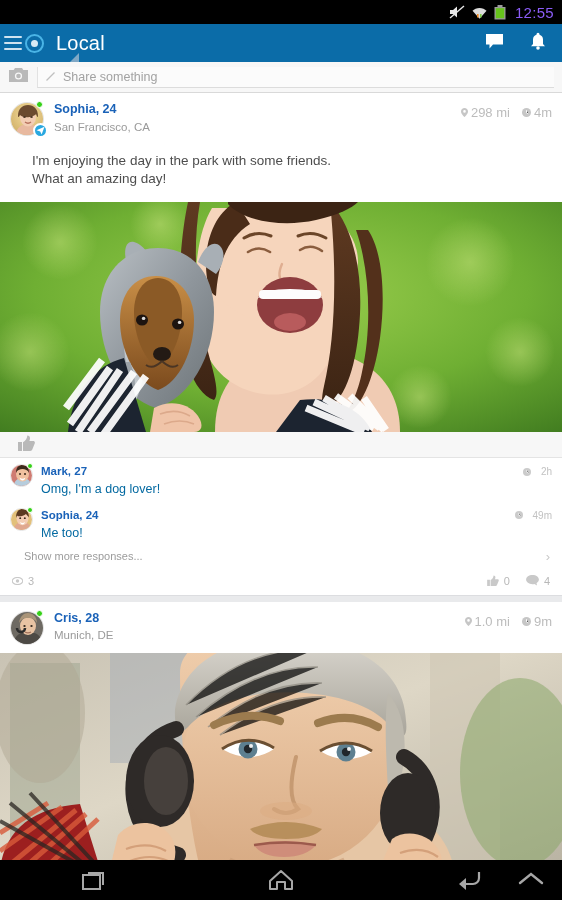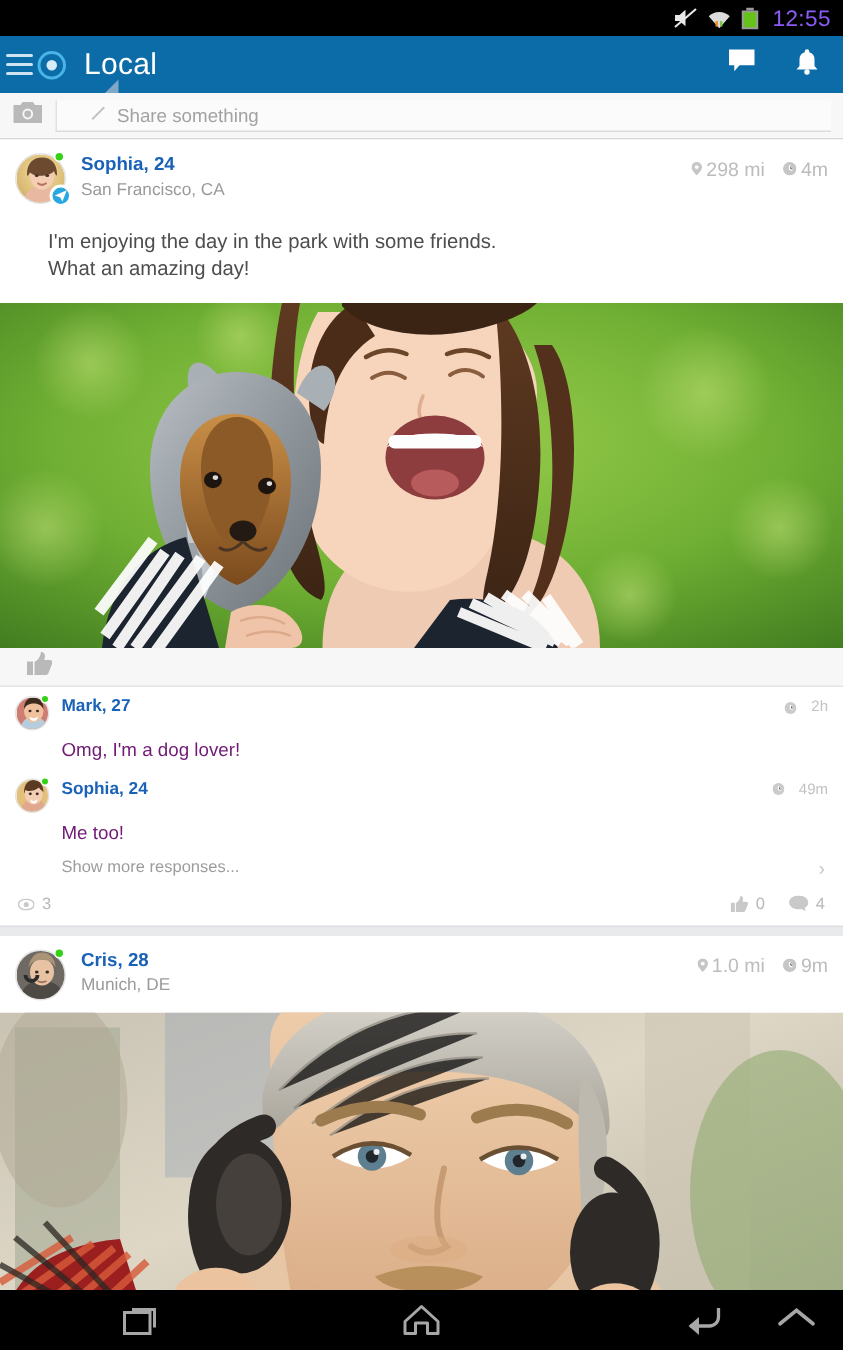--- a/index.html
+++ b/index.html
@@ -41,7 +41,7 @@
   .share-input {
     flex:1; margin-left:8px; height:21px; display:flex; align-items:center; gap:7px;
     border:1px solid #dcdcdc; border-top:none; border-right:none; border-left:1px solid #e2e2e2;
-    background:#fbfbfb; padding-left:22px;
+    background:#fbfbfb; padding-left:7px;
   }
   .ph { color:#a2a2a2; font-size:12.5px; }
 

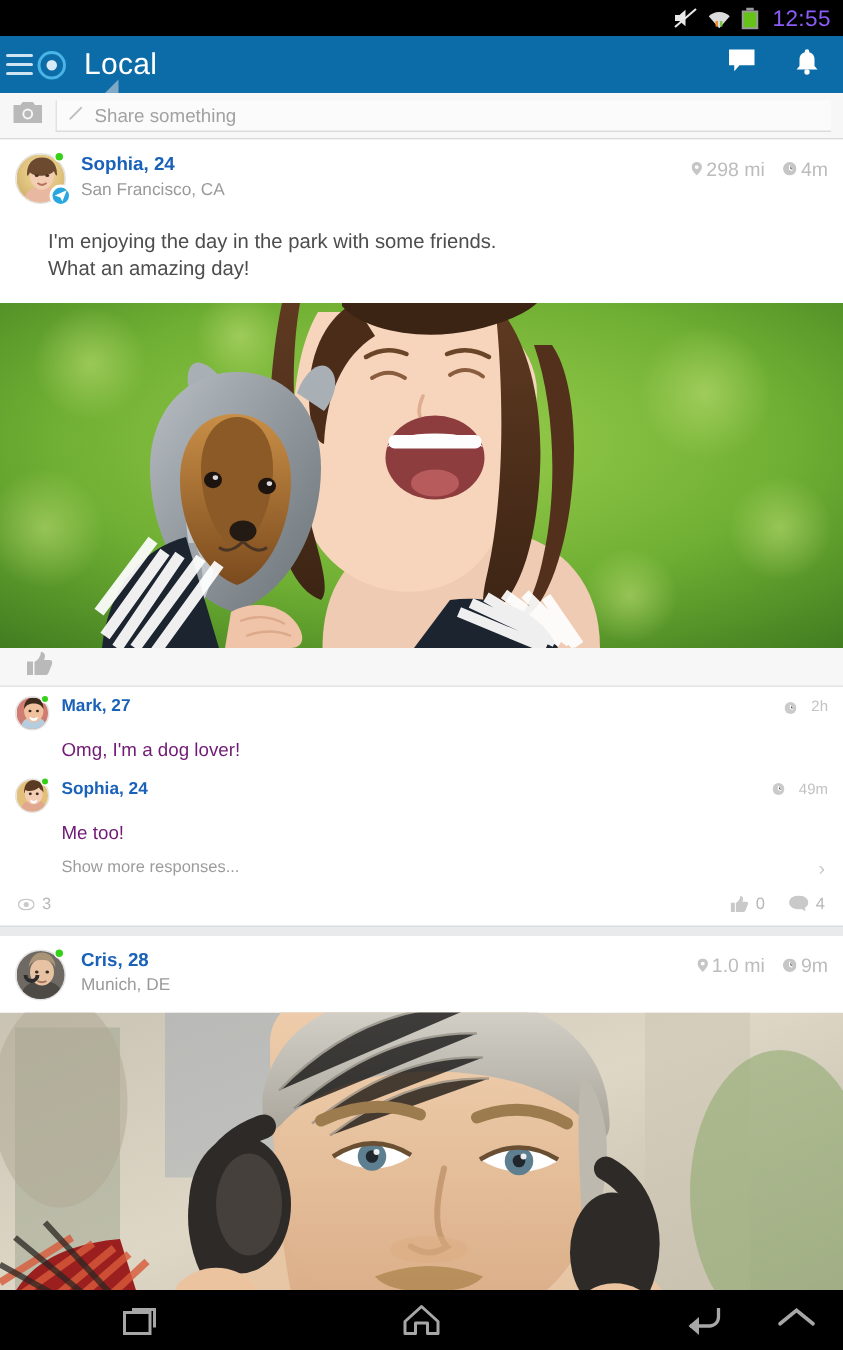--- a/index.html
+++ b/index.html
@@ -73,7 +73,7 @@
   .c-dot { position:absolute; top:-1px; right:0px; width:6px; height:6px; border-radius:50%; background:#35d118; border:1px solid #fff; }
   .c-body { margin-left:8px; line-height:1.3; flex:1; }
   .c-name { color:#1a62b8; font-size:11.5px; font-weight:bold; }
-  .c-text { color:#701a75; font-size:12.5px; margin-top:13px; }
+  .c-text { color:#0369a1; font-size:12.5px; margin-top:2px; }
   .c-time { color:#c2c2c2; font-size:10px; display:flex; align-items:center; gap:10px; padding-top:2px; }
 
   .showmore { display:flex; align-items:center; padding:4px 12px 8px 41px; }

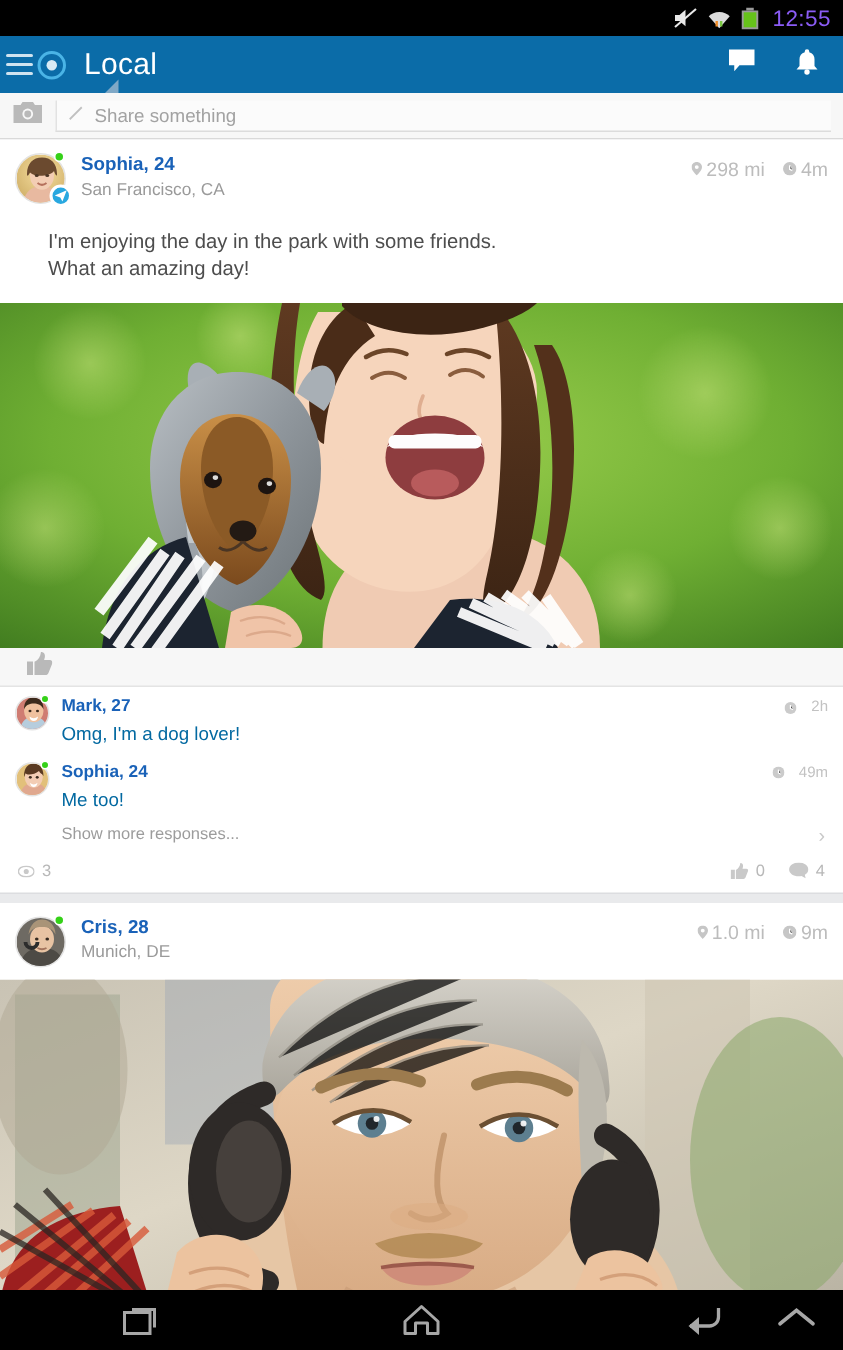--- a/index.html
+++ b/index.html
@@ -76,7 +76,7 @@
   .c-text { color:#0369a1; font-size:12.5px; margin-top:2px; }
   .c-time { color:#c2c2c2; font-size:10px; display:flex; align-items:center; gap:10px; padding-top:2px; }
 
-  .showmore { display:flex; align-items:center; padding:4px 12px 8px 41px; }
+  .showmore { display:flex; align-items:center; padding:4px 12px 8px 24px; }
   .showmore-txt { color:#9c9c9c; font-size:11px; }
   .showmore-chev { margin-left:auto; color:#c9c9c9; font-size:13px; }
 

